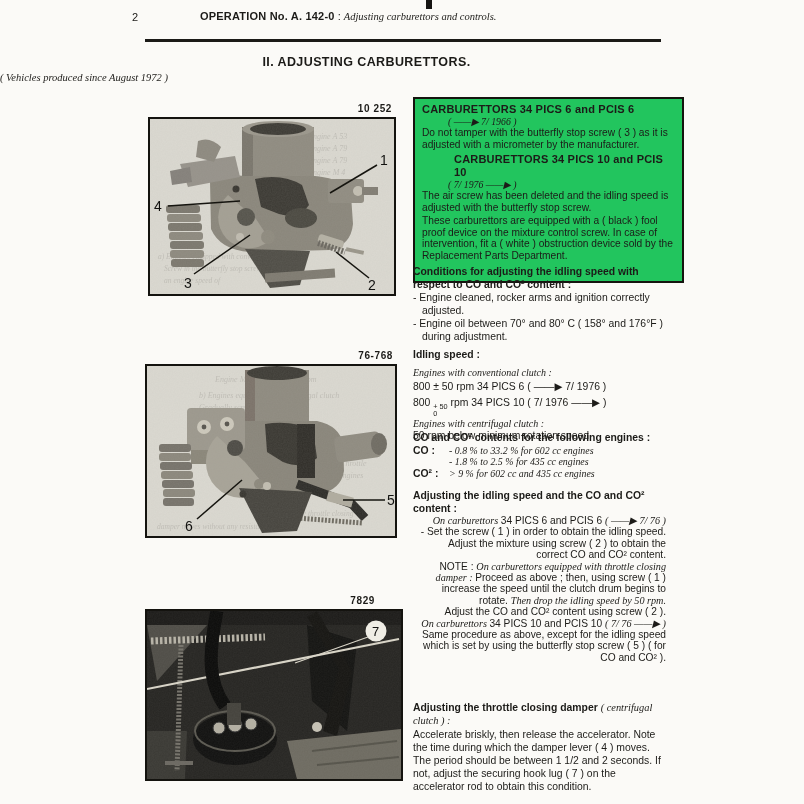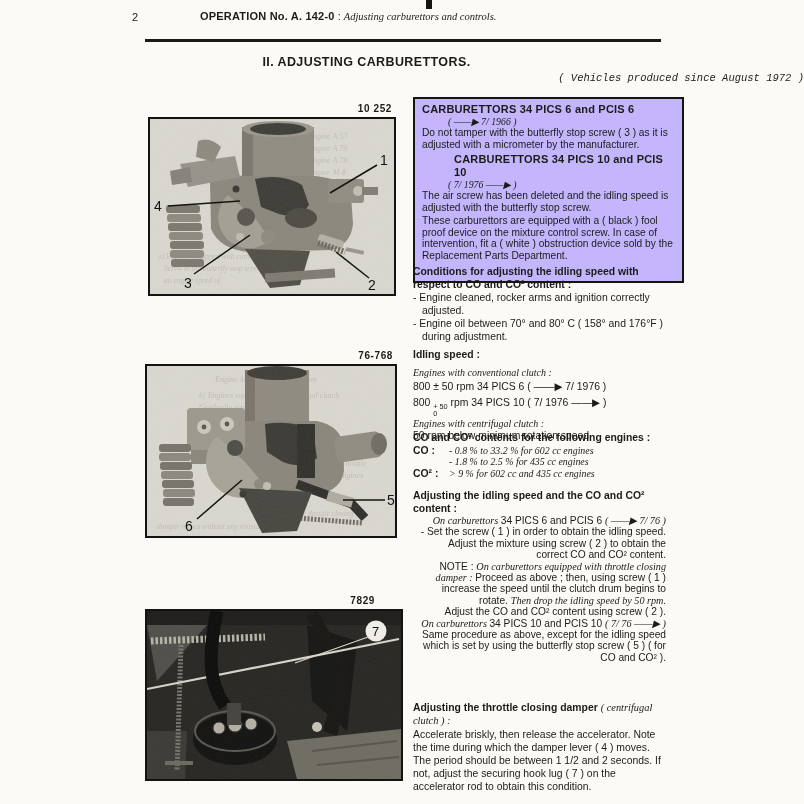--- a/index.html
+++ b/index.html
@@ -13,7 +13,7 @@
   .hi{font-family:"Liberation Serif",serif;font-style:italic;font-size:10.5px;}
   .rule{position:absolute;left:145px;top:39px;width:516px;height:3px;background:#1b1a17;}
   .title{position:absolute;left:0;top:55px;width:733px;text-align:center;font-weight:bold;font-size:12.5px;letter-spacing:.4px;}
-  .subtitle{position:absolute;left:0;top:72px;width:804px;text-align:right;font-family:Liberation Mono, monospace;font-style:italic;font-size:10.5px;}
+  .subtitle{position:absolute;left:0;top:72px;width:804px;text-align:left;font-family:Liberation Serif, serif;font-style:italic;font-size:10.5px;}
   
   .figlabel{position:absolute;font-size:10px;font-weight:600;letter-spacing:.6px;text-align:right;}
   .figframe{position:absolute;border:2px solid #14130f;background:#dbd9d1;}

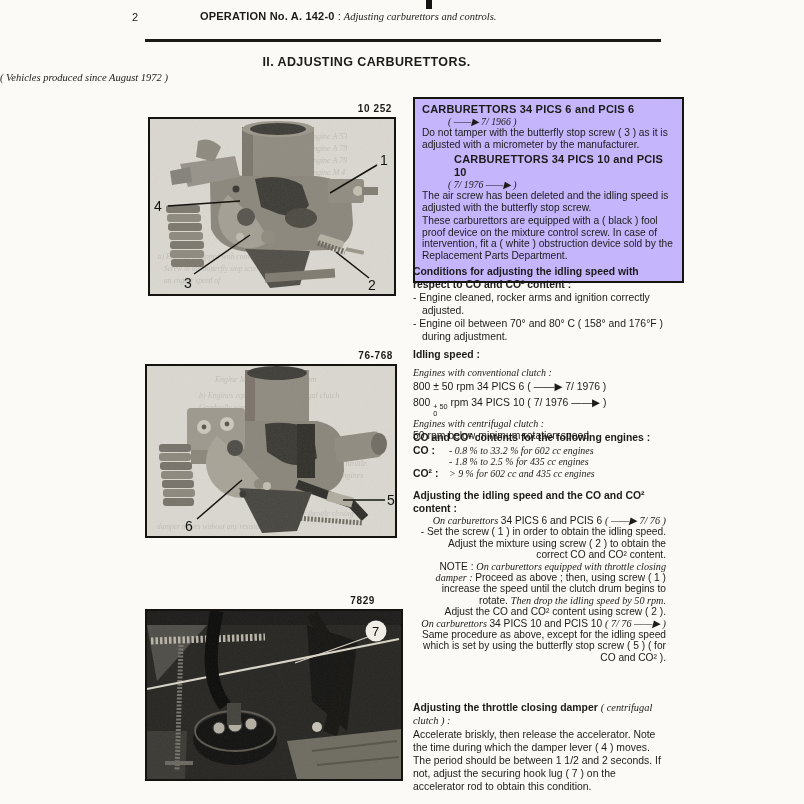--- a/index.html
+++ b/index.html
@@ -24,7 +24,7 @@
   .shead{font-weight:bold;}
   .it{font-family:"Liberation Serif",serif;font-style:italic;}
   .hang{padding-left:9px;text-indent:-9px;}
-  .ibox{border:2px solid #15140f;background:#c4b5fd;padding:4px 7px 19px 7px;font-size:10.2px;line-height:11.7px;}
+  .ibox{border:2px solid #15140f;background:#22c55e;padding:4px 7px 19px 7px;font-size:10.2px;line-height:11.7px;}
   .ibox .bt{font-weight:bold;font-size:11px;line-height:13px;letter-spacing:.2px;}
   .ibox .rg{font-family:"Liberation Serif",serif;font-style:italic;font-size:9.8px;line-height:11px;margin-left:26px;}
   .ibox .bb{margin-bottom:1px;}

